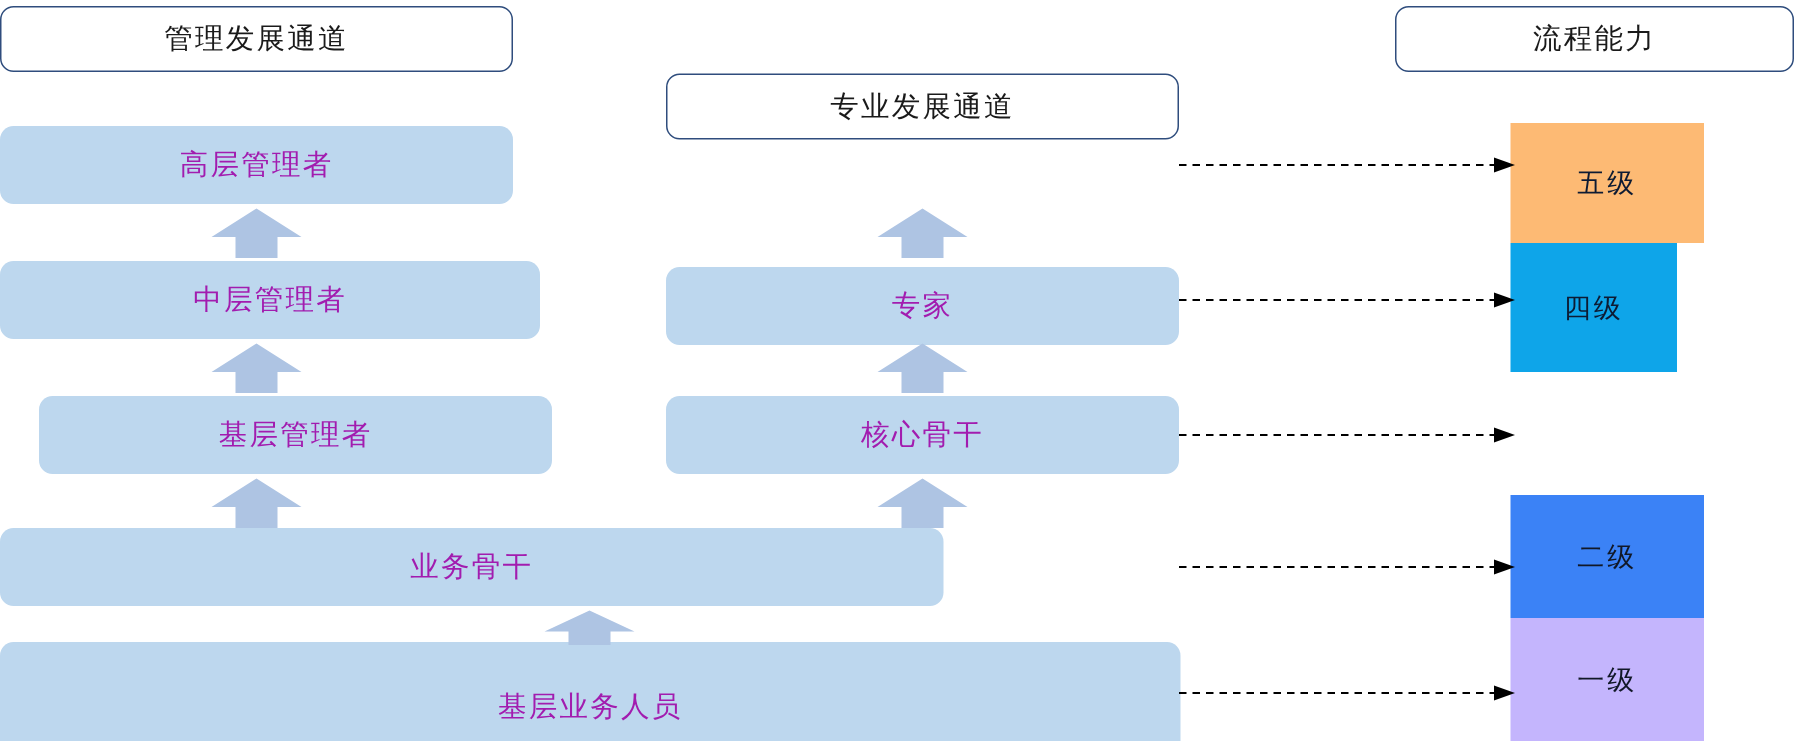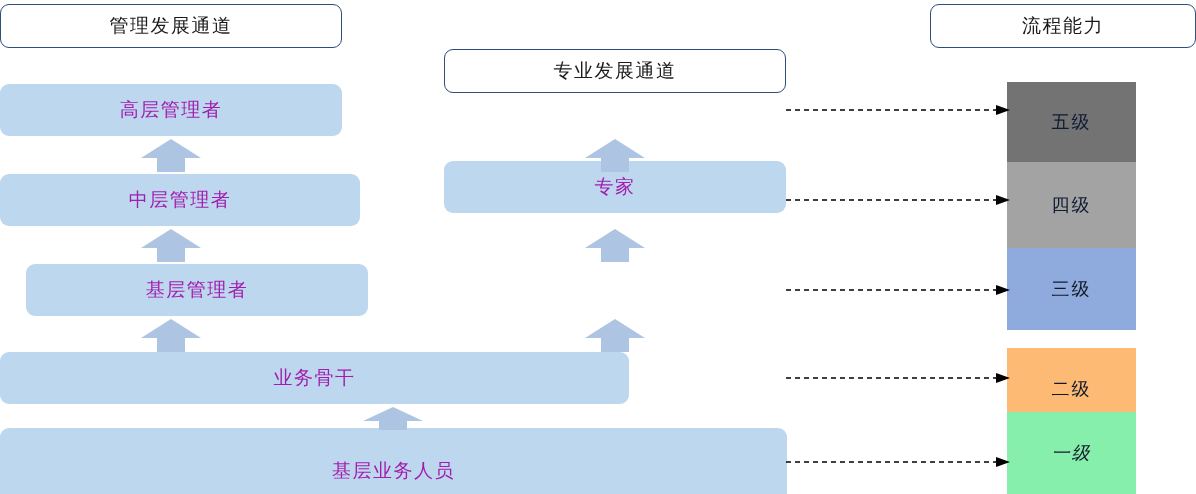--- a/index.html
+++ b/index.html
@@ -158,7 +158,7 @@
     </svg>
   </div>
 
-  <div class="level-cell dark-bg" style="left:1007px; top:82px; width:129px; height:80px; background:#737373;">
+  <div class="level-cell dark-bg" style="left:1007px; top:82px; width:129px; height:80px; background:#fdba74;">
     <span>五级</span>
   </div>
 

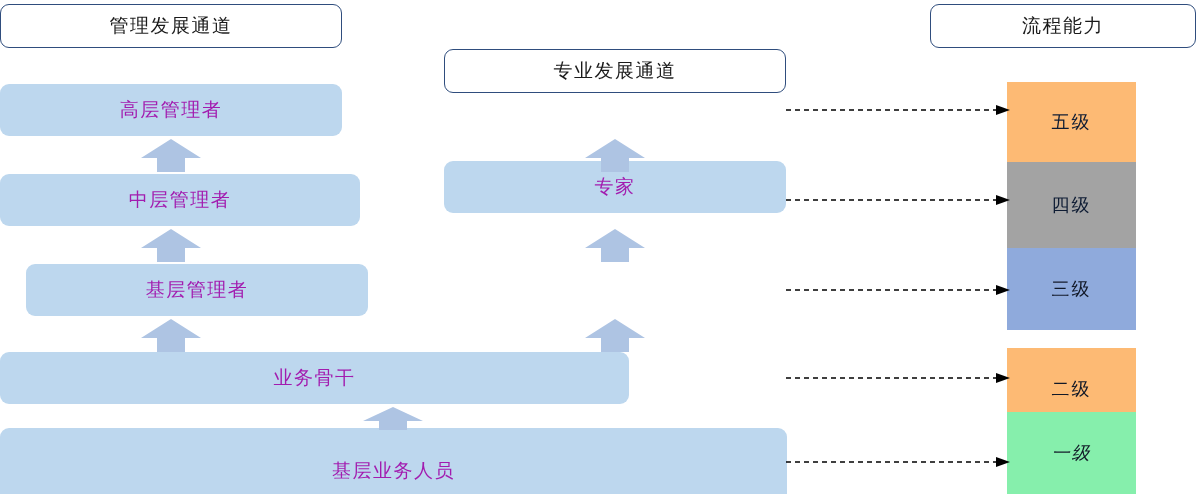--- a/index.html
+++ b/index.html
@@ -107,7 +107,7 @@
   </div>
 
 
-  <div class="role-box" style="left:444px; top:161px; width:342px; height:52px;justify-content:center;">
+  <div class="role-box" style="left:444px; top:178px; width:342px; height:52px;justify-content:center;">
     <span>专家</span>
   </div>
 

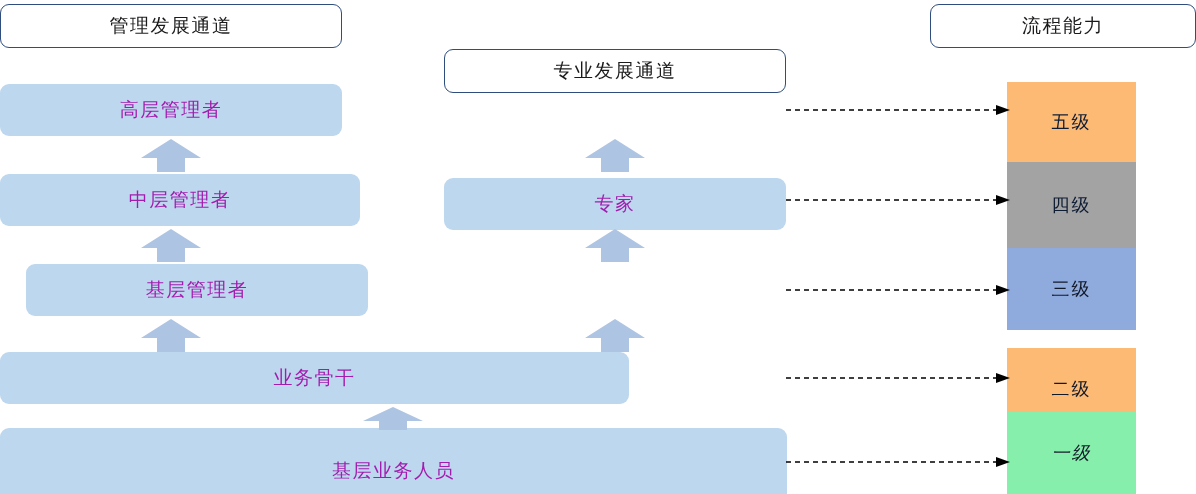--- a/index.html
+++ b/index.html
@@ -162,7 +162,7 @@
     <span>五级</span>
   </div>
 
-  <div class="level-cell dark-bg" style="left:1007px; top:162px; width:129px; height:86px; background:#a3a3a3;">
+  <div class="level-cell dark-bg" style="left:1007px; top:162px; width:111px; height:86px; background:#0ea5e9;">
     <span>四级</span>
   </div>
 

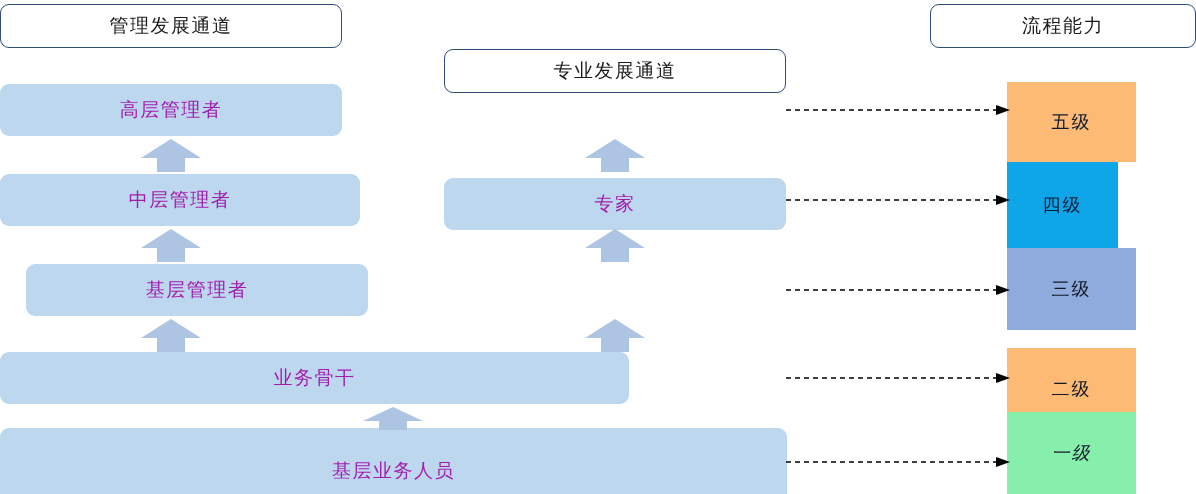--- a/index.html
+++ b/index.html
@@ -111,6 +111,9 @@
     <span>专家</span>
   </div>
 
+  <div class="role-box" style="left:444px; top:264px; width:342px; height:52px;">
+    <span>核心骨干</span>
+  </div>
 
   <div class="role-box" style="left:0px; top:352px; width:629px; height:52px;">
     <span>业务骨干</span>

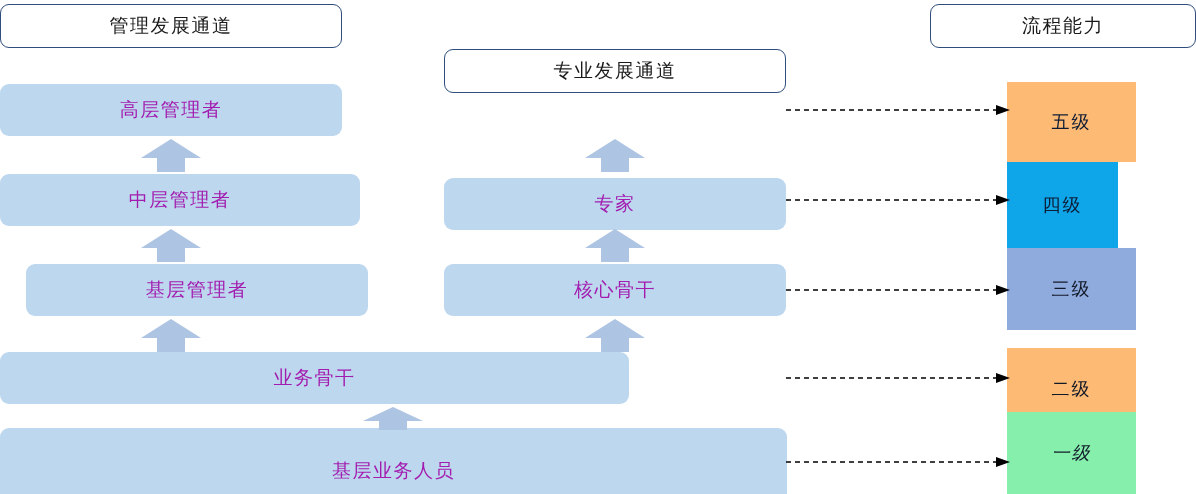--- a/index.html
+++ b/index.html
@@ -169,9 +169,6 @@
     <span>四级</span>
   </div>
 
-  <div class="level-cell" style="left:1007px; top:248px; width:129px; height:82px; background:#8faadc;">
-    <span>三级</span>
-  </div>
 
   <div class="level-cell" style="left:1007px; top:348px; width:129px; height:82px; background:#fdba74;">
     <span>二级</span>

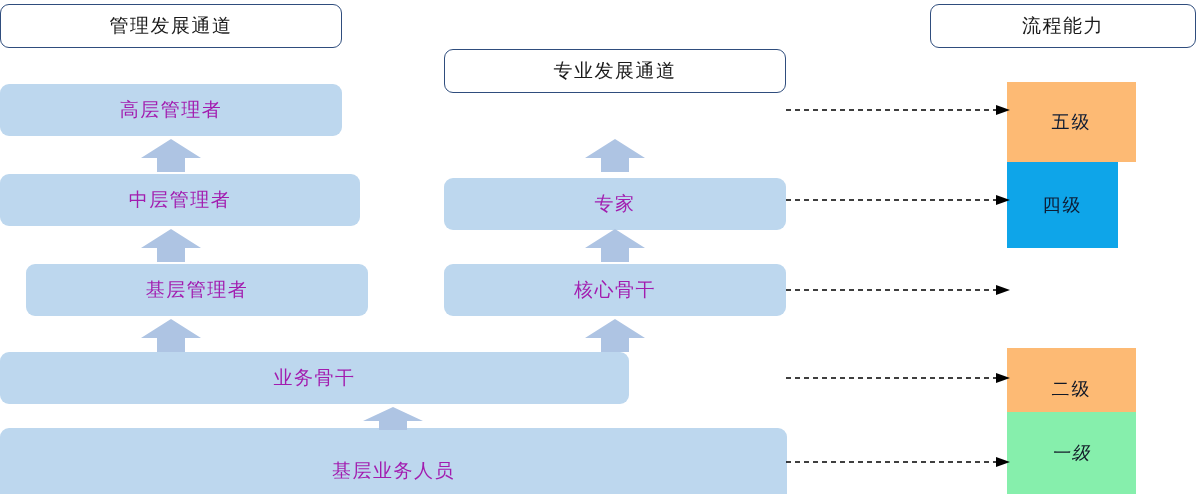--- a/index.html
+++ b/index.html
@@ -170,7 +170,7 @@
   </div>
 
 
-  <div class="level-cell" style="left:1007px; top:348px; width:129px; height:82px; background:#fdba74;">
+  <div class="level-cell" style="left:1007px; top:330px; width:129px; height:82px; background:#3b82f6;">
     <span>二级</span>
   </div>
 

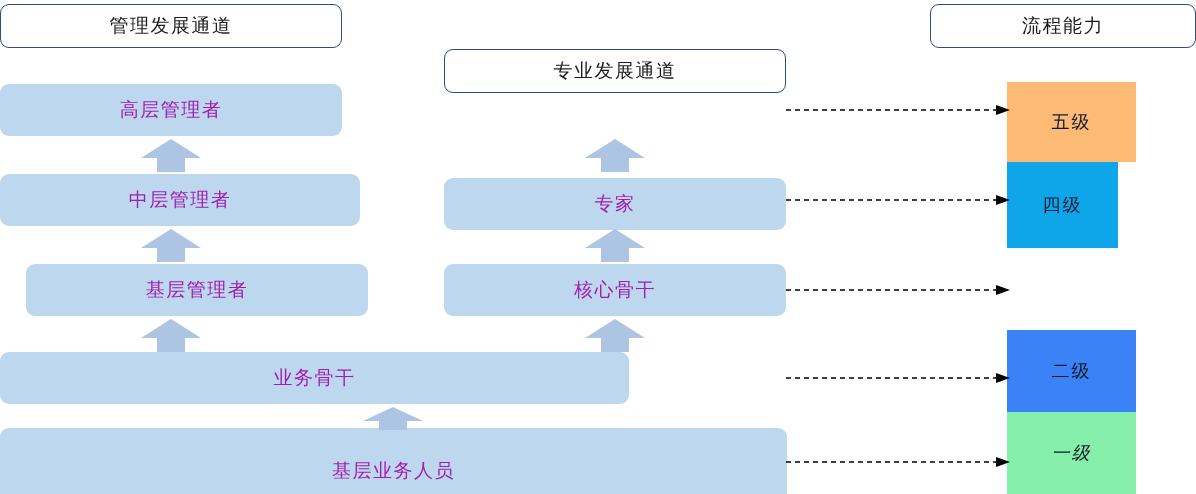--- a/index.html
+++ b/index.html
@@ -174,7 +174,7 @@
     <span>二级</span>
   </div>
 
-  <div class="level-cell" style="left:1007px; top:412px; width:129px; height:82px; background:#86efac;font-style:italic;">
+  <div class="level-cell" style="left:1007px; top:412px; width:129px; height:82px; background:#c4b5fd;">
     <span>一级</span>
   </div>
 

